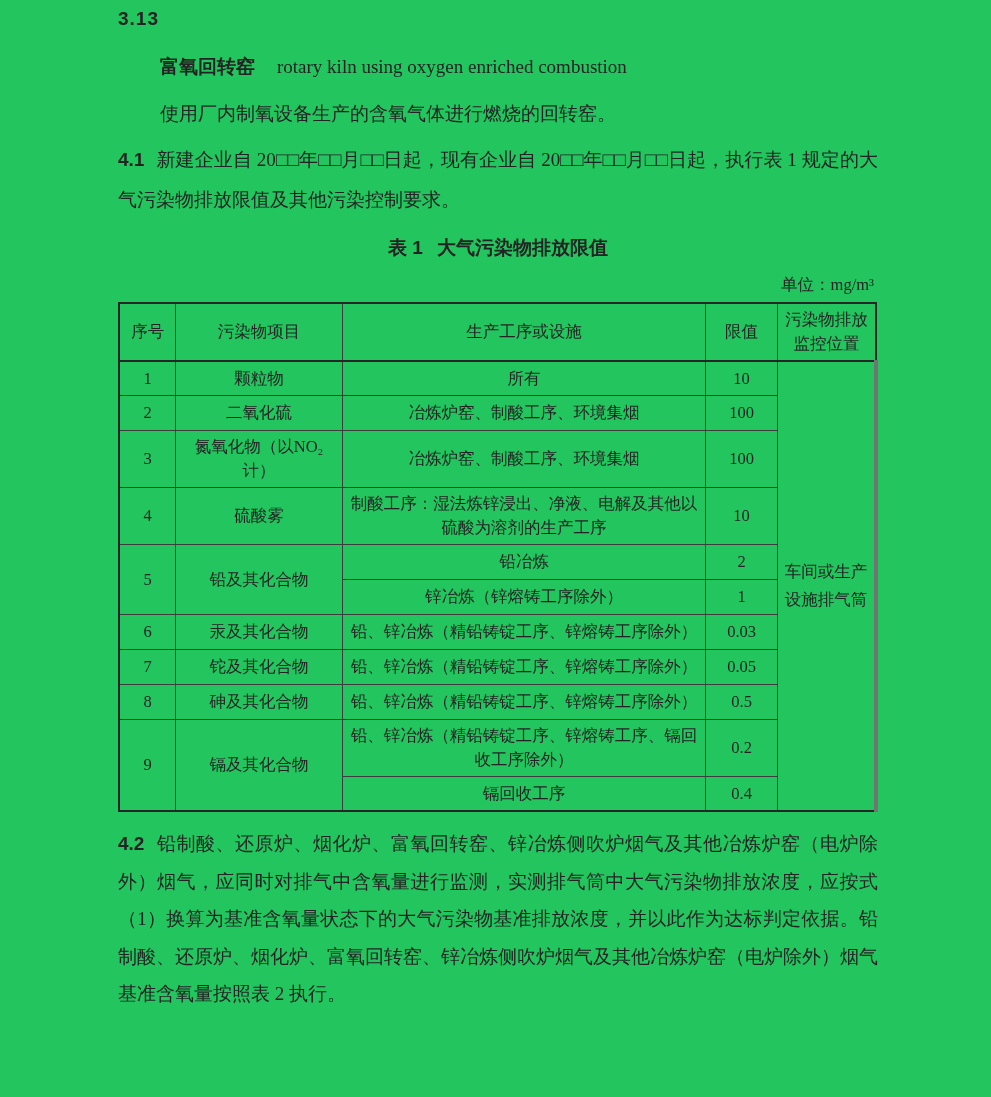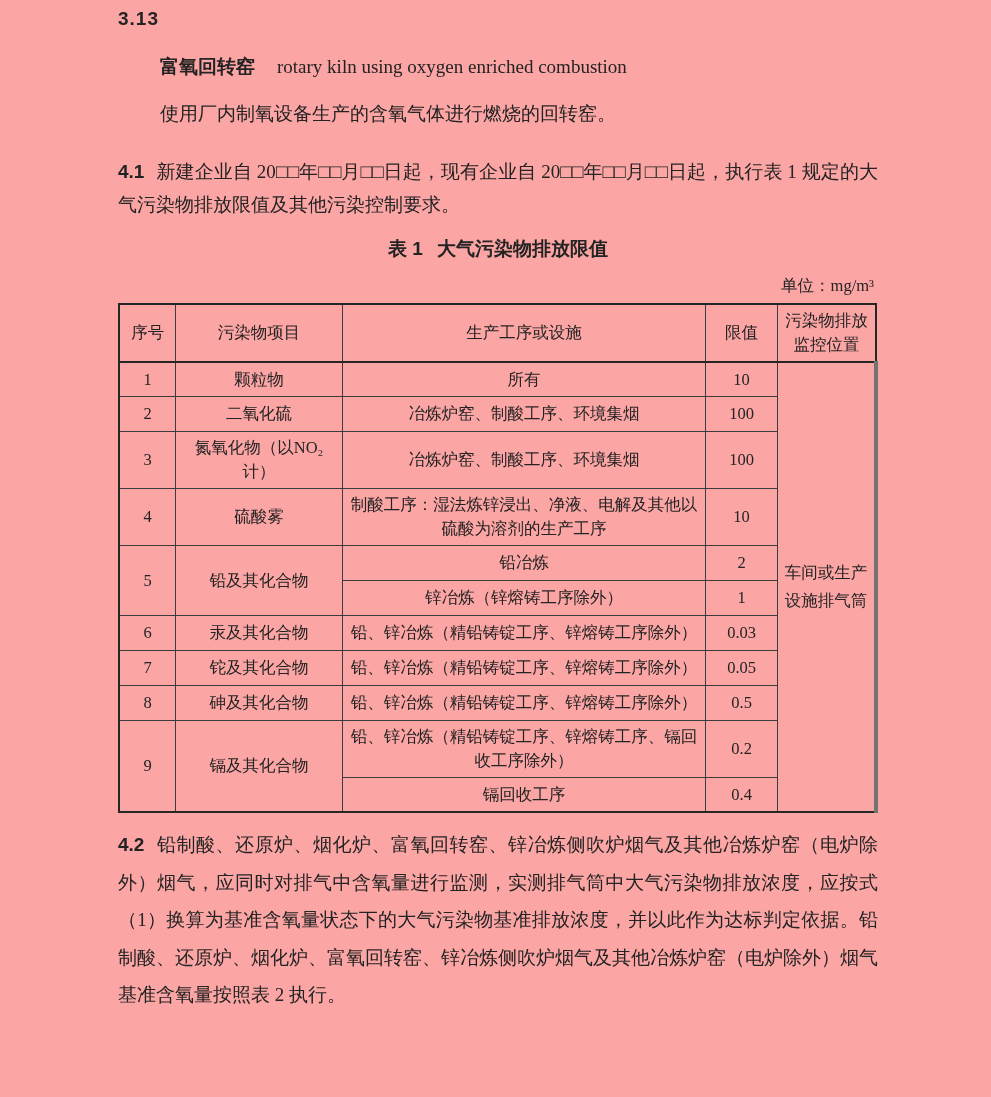--- a/index.html
+++ b/index.html
@@ -12,7 +12,7 @@
     position: relative;
     width: 991px;
     height: 1097px;
-    background: #fca5a5;
+    background: #22c55e;
     padding: 8px 113px 6px 118px;
     overflow: hidden;
   }

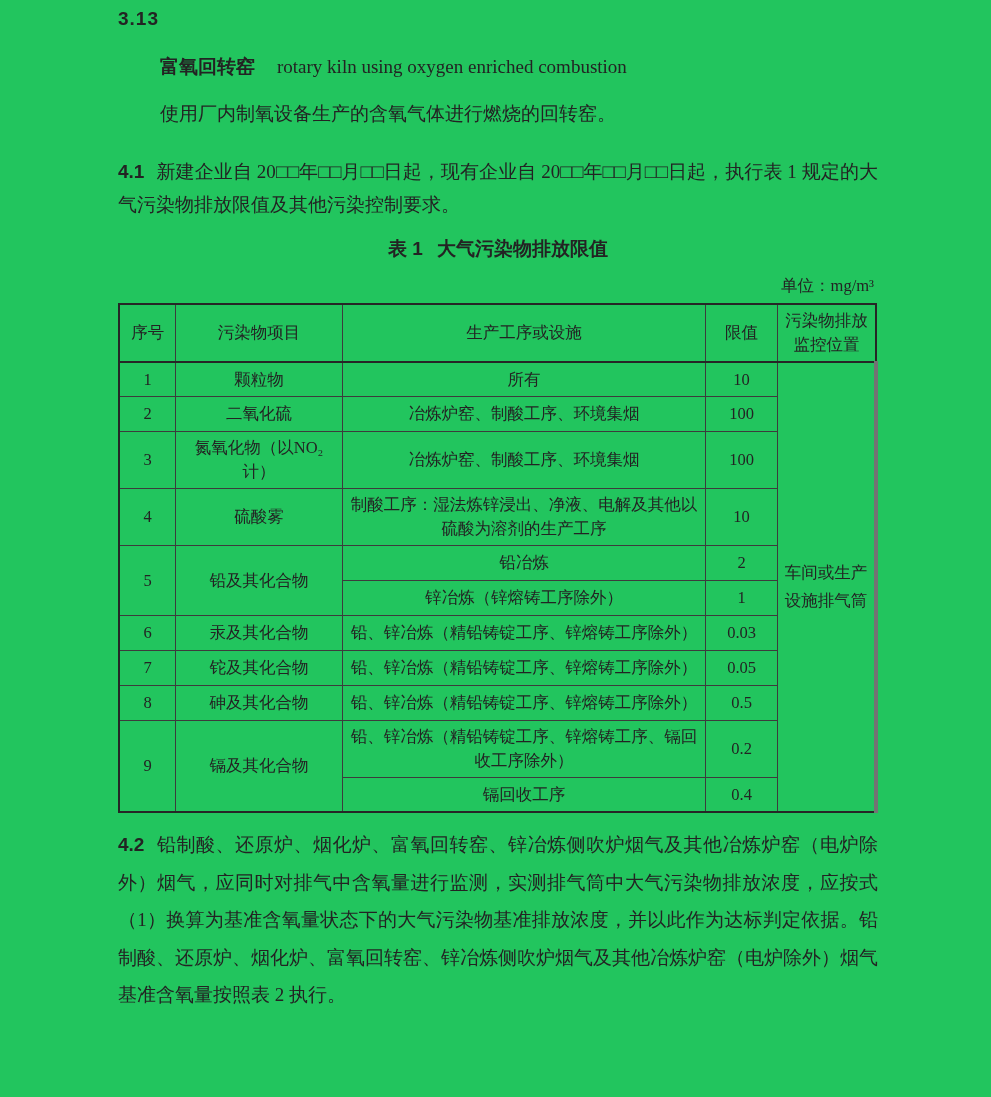--- a/index.html
+++ b/index.html
@@ -54,7 +54,7 @@
     font-weight: bold;
     margin-right: 12px;
   }
-  .para-41 { margin-top: 28px; line-height: 33px; }
+  .para-41 { margin-top: 13px; line-height: 40px; }
   .para-42 { margin-top: 13px; line-height: 37.5px; }
 
   

